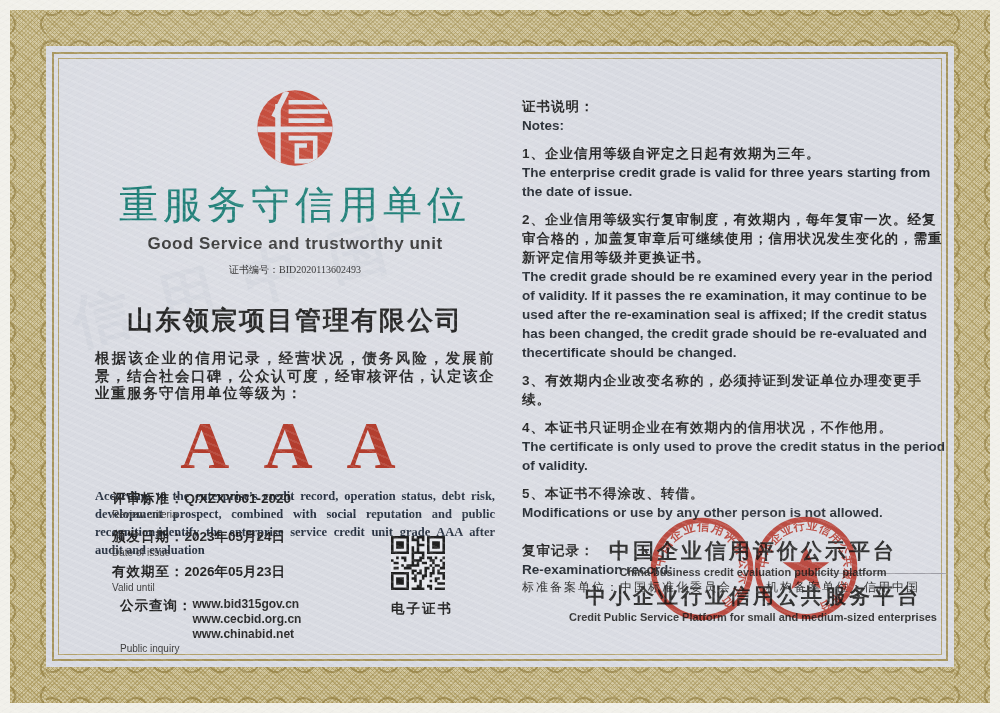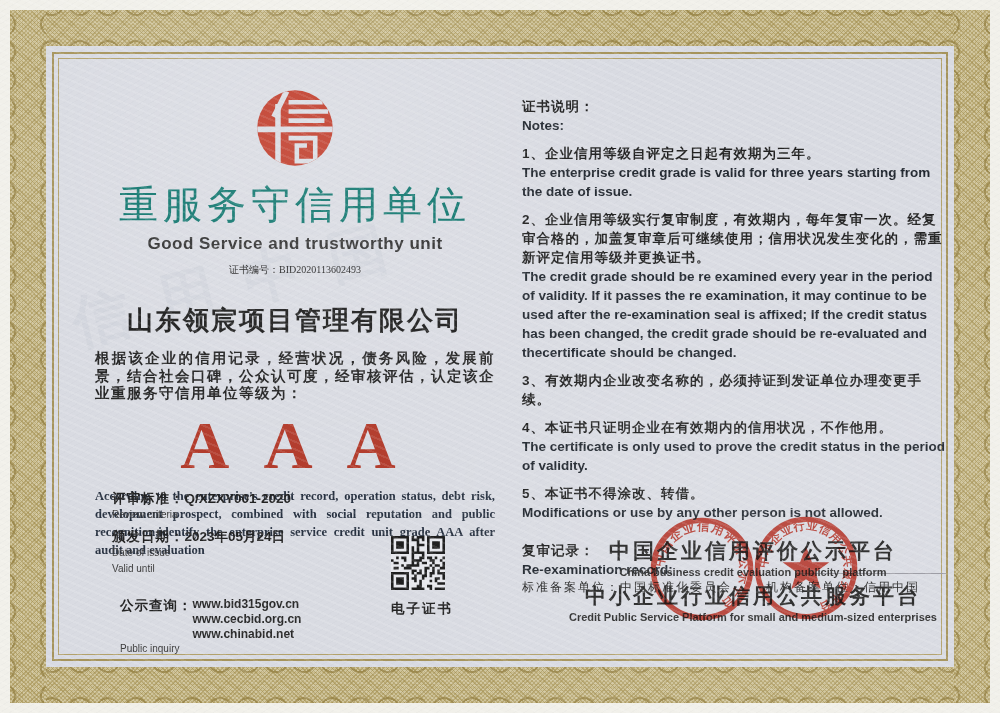--- a/index.html
+++ b/index.html
@@ -151,6 +151,7 @@
     <div class="sub">Date of issue</div>
   </div>
   <div class="field f-valid">
+    <div><span class="lab">有效期至：</span><span class="val">2026年05月23日</span></div>
     <div class="sub">Valid until</div>
   </div>
   <div class="field f-inq">

